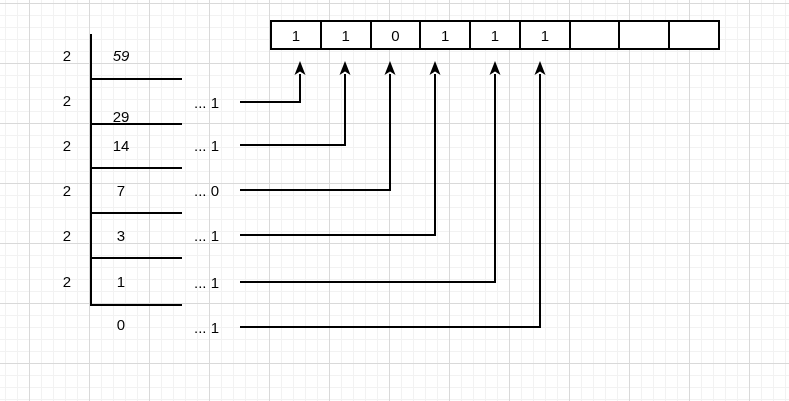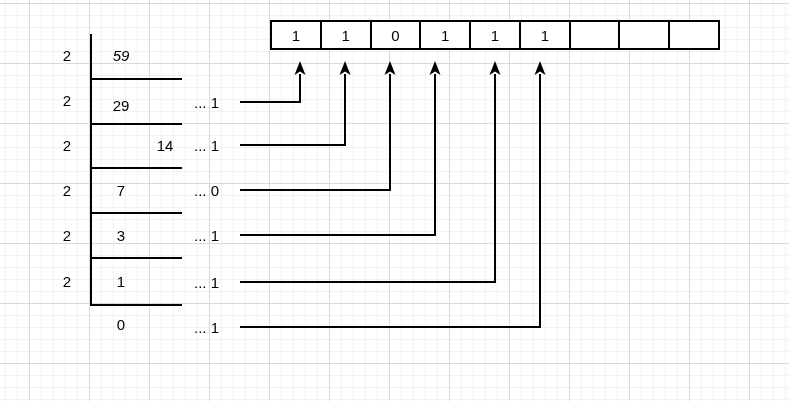--- a/index.html
+++ b/index.html
@@ -93,7 +93,7 @@
     <span class="txt" style="left:121px; top:55px;font-style:italic;">59</span>
 
     <span class="txt" style="left:67px;  top:100px;">2</span>
-    <span class="txt" style="left:121px; top:105px;">29</span>
+    <span class="txt" style="left:121px; top:116px;">29</span>
     <span class="rem" style="left:194px; top:102px;">... 1</span>
 
     <span class="txt" style="left:67px;  top:145px;">2</span>

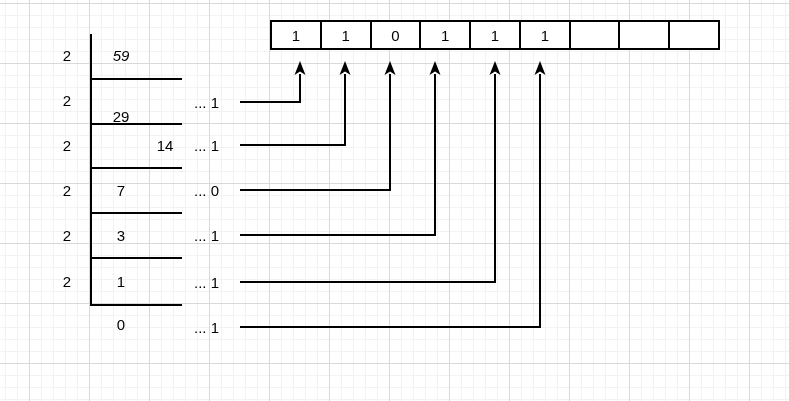--- a/index.html
+++ b/index.html
@@ -97,7 +97,7 @@
     <span class="rem" style="left:194px; top:102px;">... 1</span>
 
     <span class="txt" style="left:67px;  top:145px;">2</span>
-    <span class="txt" style="left:121px; top:145px;margin-left:44px;">14</span>
+    <span class="txt" style="left:121px; top:145px;">14</span>
     <span class="rem" style="left:194px; top:145px;">... 1</span>
 
     <span class="txt" style="left:67px;  top:190px;">2</span>

